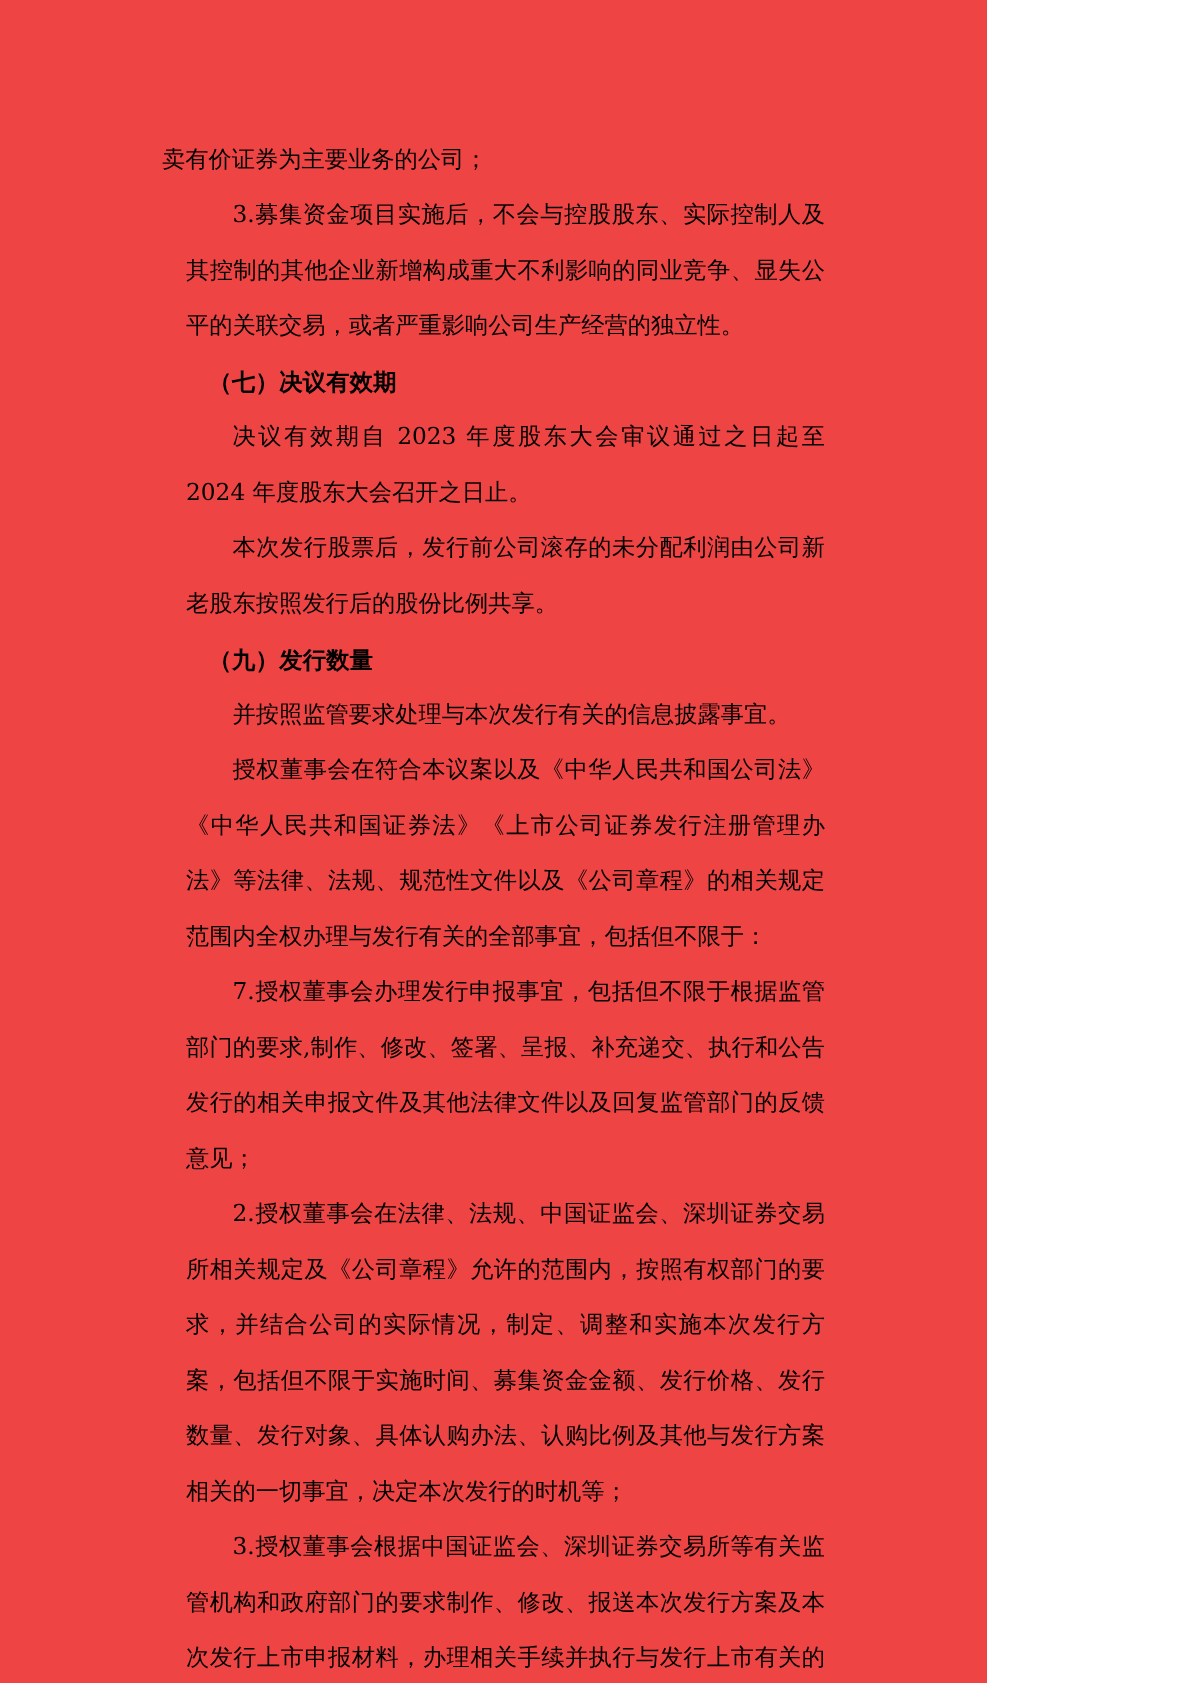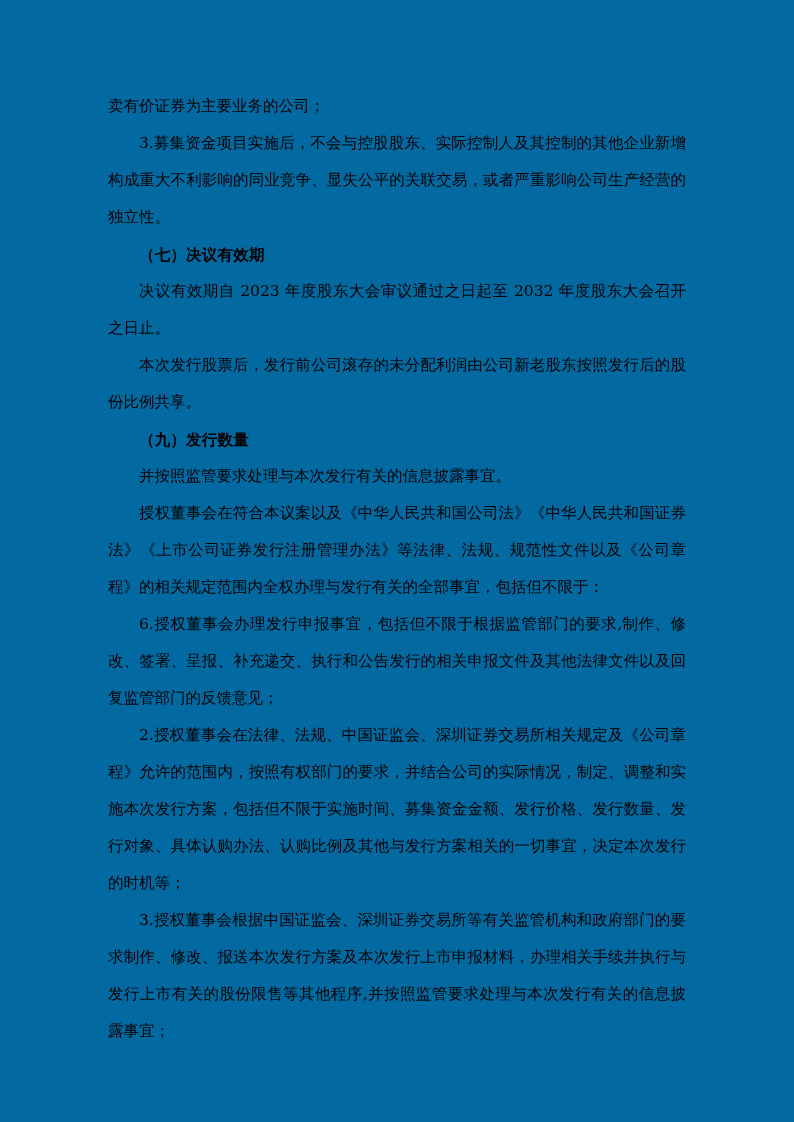--- a/index.html
+++ b/index.html
@@ -16,11 +16,11 @@
   }
   .page {
     position: relative;
-    width: 794px;
+    width: 658px;
     height: 1122px;
     box-sizing: border-box;
     padding: 88px 108px 40px 108px;
-    background: #0369a1;
+    background: #ef4444;
   }
   .doc-body {
     font-size: 15.5px;

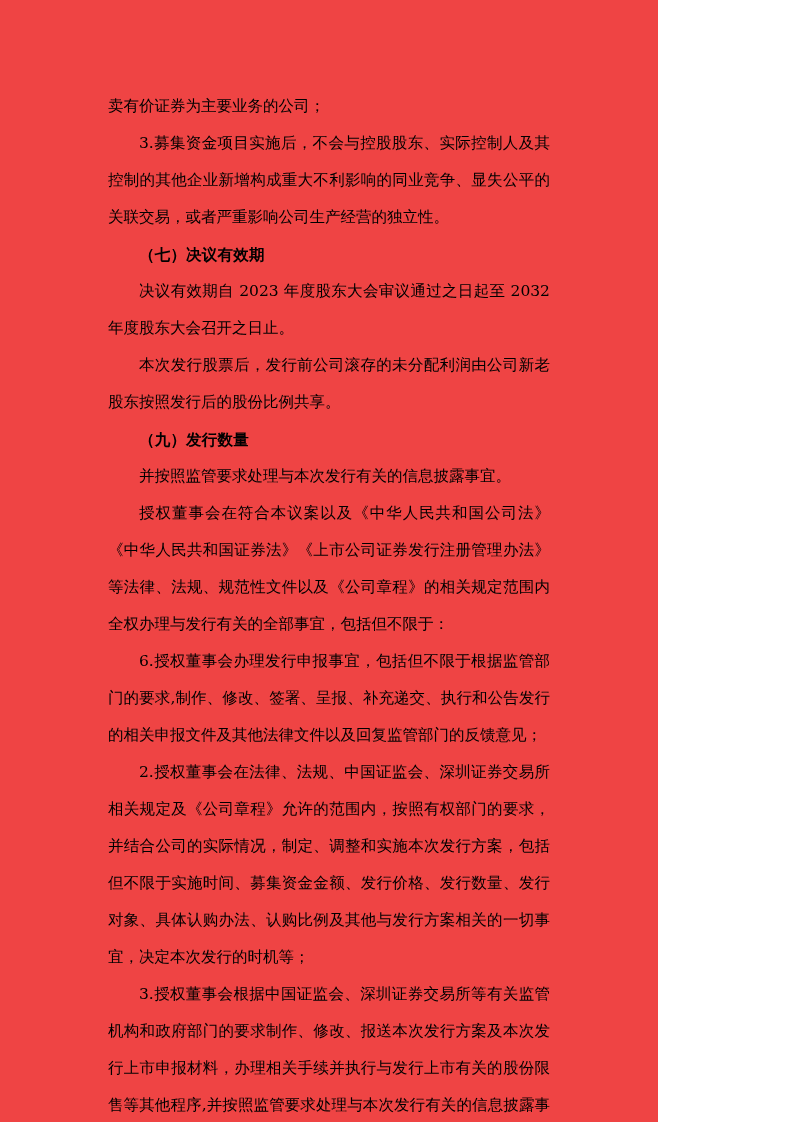--- a/index.html
+++ b/index.html
@@ -34,6 +34,7 @@
   }
   .para.indent {
     text-indent: 2em;
+    margin-left: 16px;
   }
   .heading {
     margin: 0;

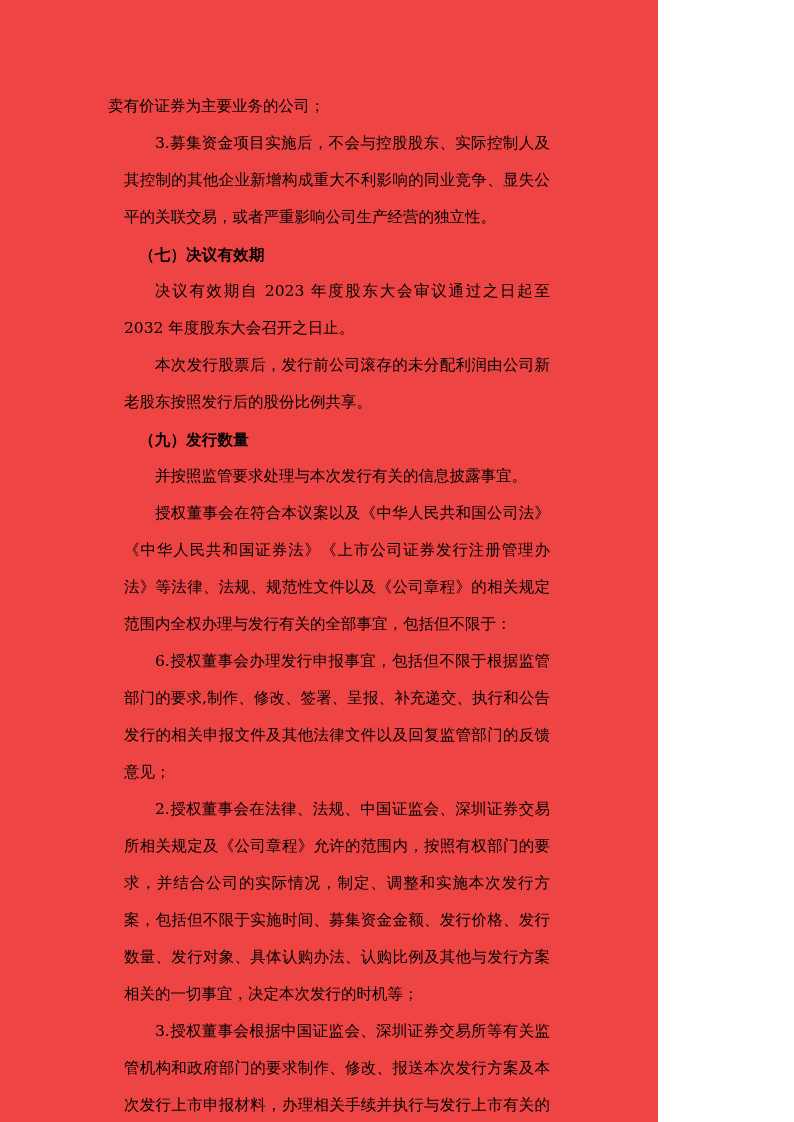--- a/index.html
+++ b/index.html
@@ -59,7 +59,7 @@
 
     <p class="heading">（七）决议有效期</p>
 
-    <p class="para indent">决议有效期自 2023 年度股东大会审议通过之日起至 2032 年度股东大会召开之日止。</p>
+    <p class="para indent">决议有效期自 2023 年度股东大会审议通过之日起至 2024 年度股东大会召开之日止。</p>
 
 
     <p class="para indent">本次发行股票后，发行前公司滚存的未分配利润由公司新老股东按照发行后的股份比例共享。</p>

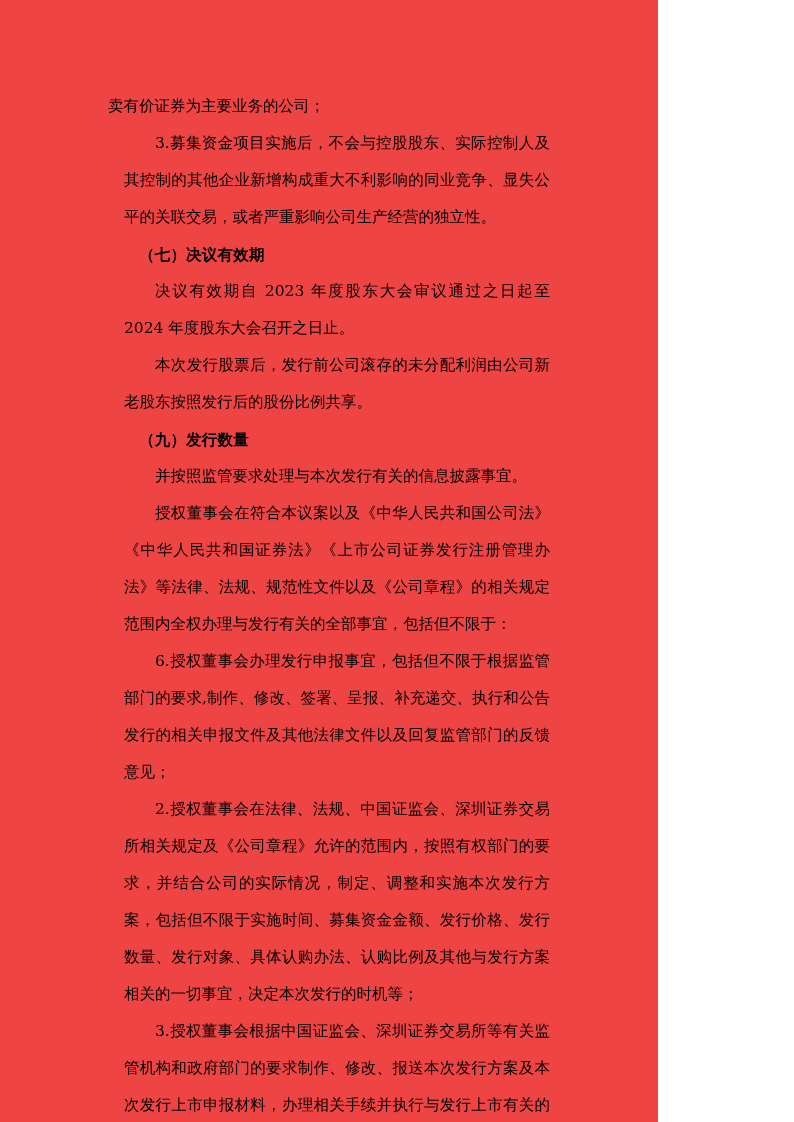--- a/index.html
+++ b/index.html
@@ -71,7 +71,7 @@
 
     <p class="para indent">授权董事会在符合本议案以及《中华人民共和国公司法》《中华人民共和国证券法》《上市公司证券发行注册管理办法》等法律、法规、规范性文件以及《公司章程》的相关规定范围内全权办理与发行有关的全部事宜，包括但不限于：</p>
 
-    <p class="para indent">6.授权董事会办理发行申报事宜，包括但不限于根据监管部门的要求,制作、修改、签署、呈报、补充递交、执行和公告发行的相关申报文件及其他法律文件以及回复监管部门的反馈意见；</p>
+    <p class="para indent">7.授权董事会办理发行申报事宜，包括但不限于根据监管部门的要求,制作、修改、签署、呈报、补充递交、执行和公告发行的相关申报文件及其他法律文件以及回复监管部门的反馈意见；</p>
 
     <p class="para indent">2.授权董事会在法律、法规、中国证监会、深圳证券交易所相关规定及《公司章程》允许的范围内，按照有权部门的要求，并结合公司的实际情况，制定、调整和实施本次发行方案，包括但不限于实施时间、募集资金金额、发行价格、发行数量、发行对象、具体认购办法、认购比例及其他与发行方案相关的一切事宜，决定本次发行的时机等；</p>
 

